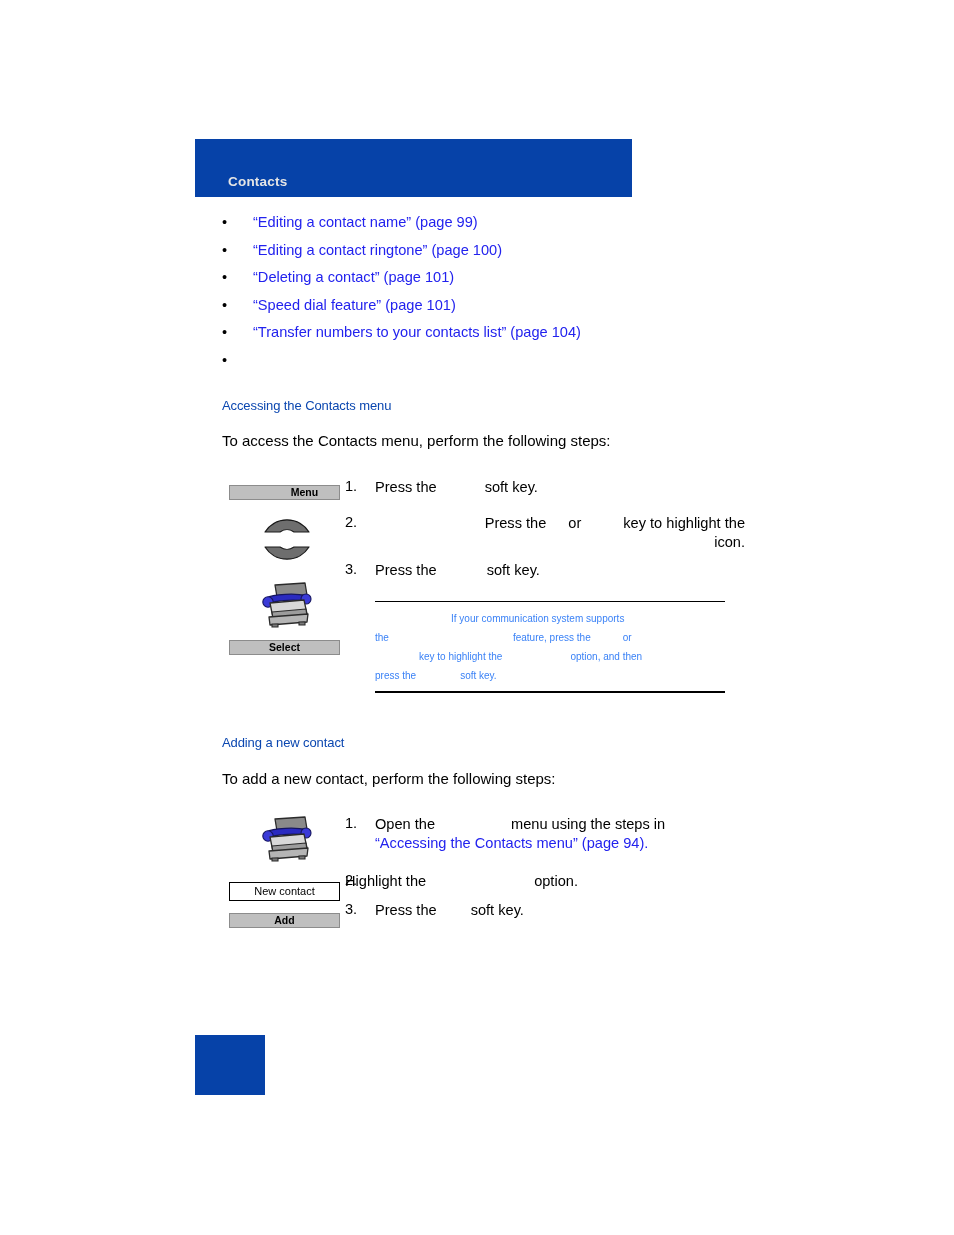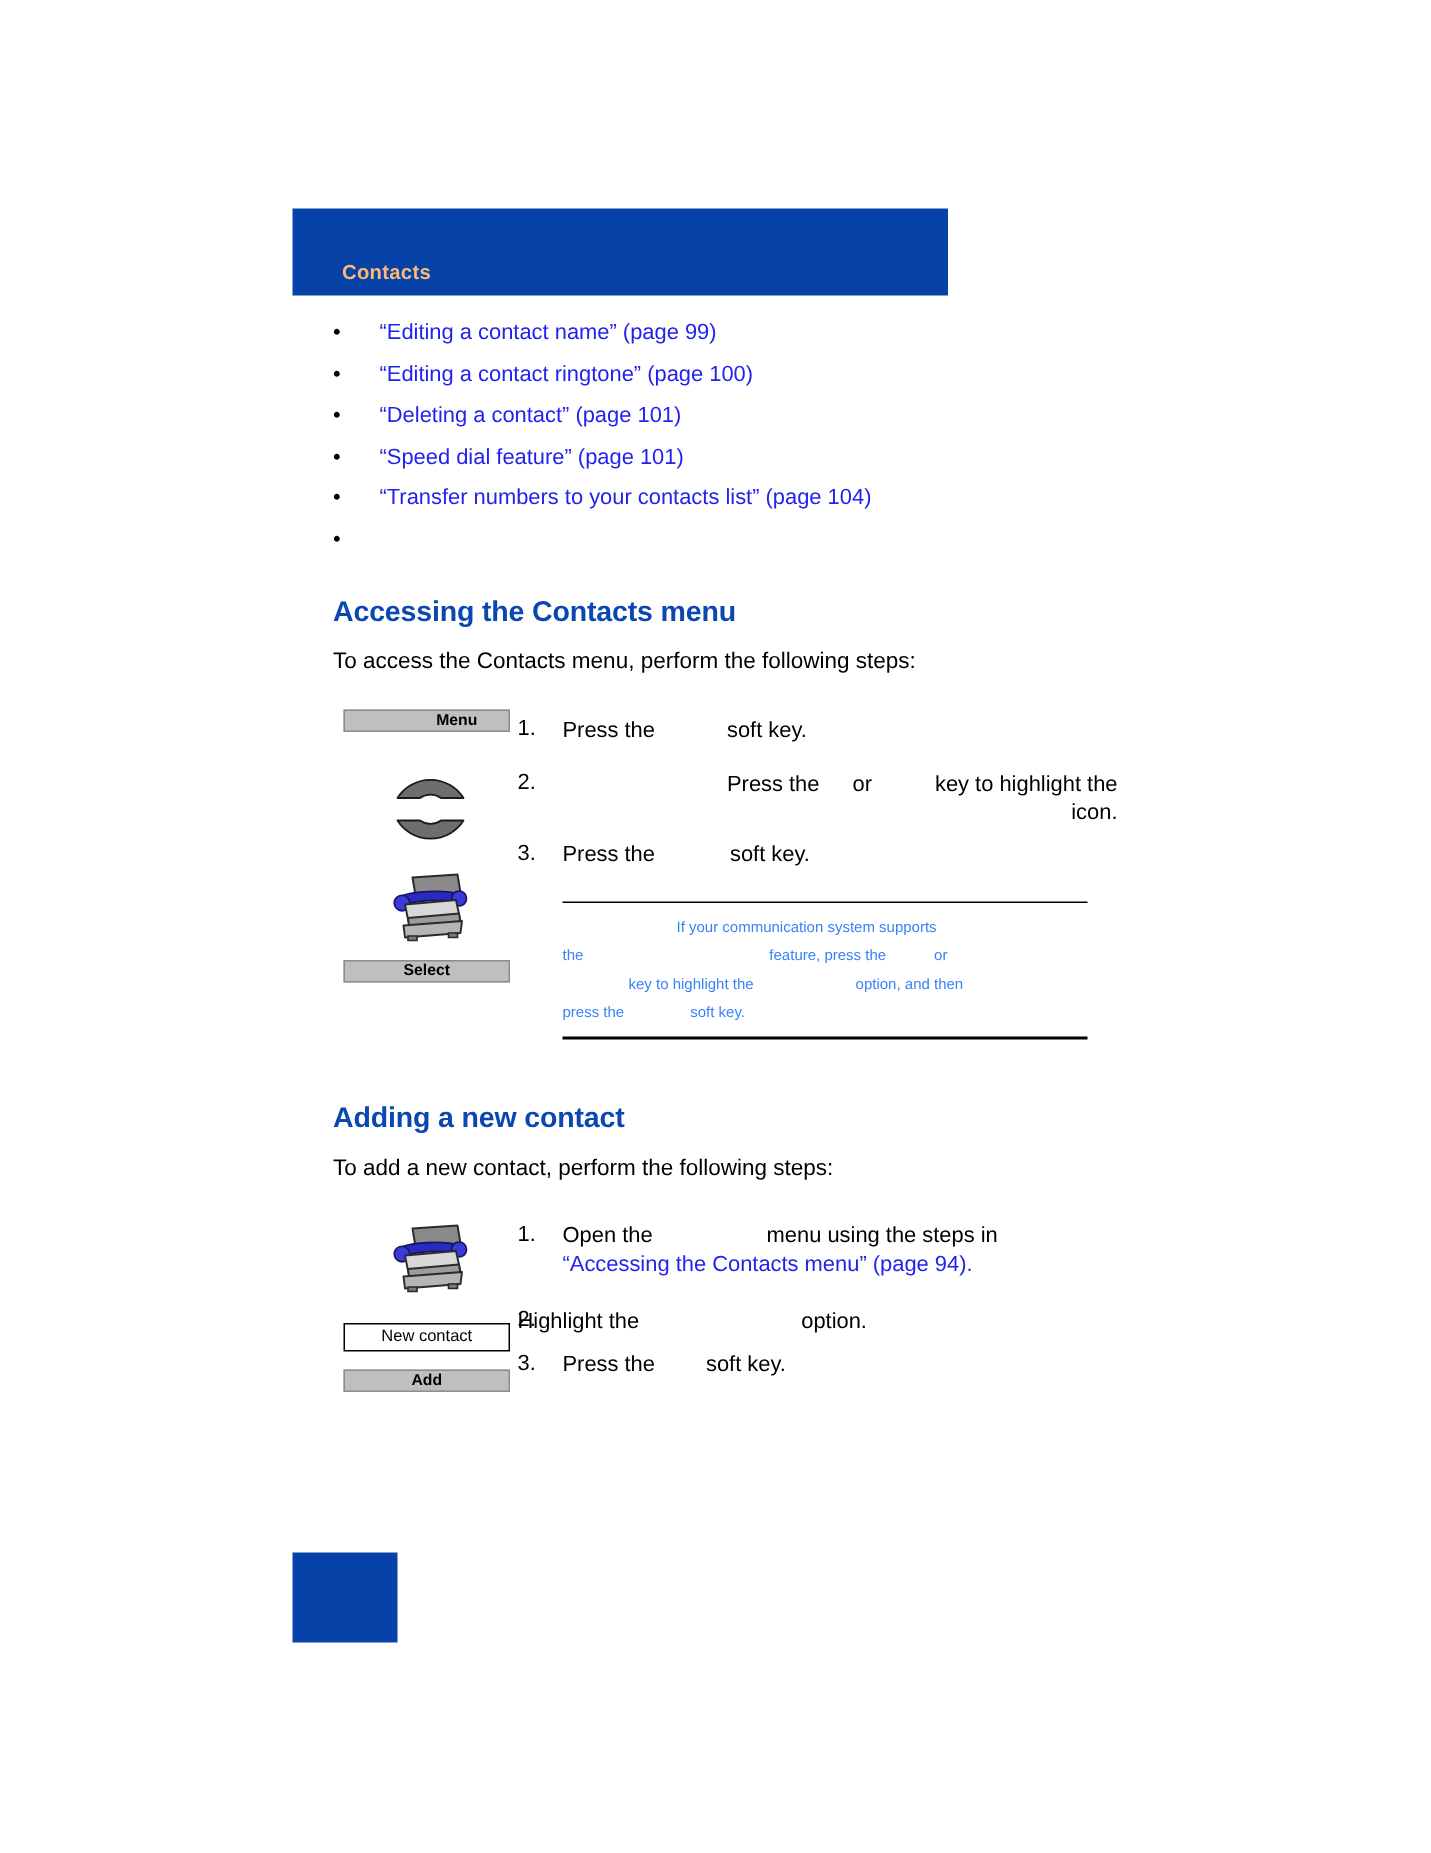--- a/index.html
+++ b/index.html
@@ -29,7 +29,7 @@
     position: absolute;
     left: 33px;
     bottom: 8px;
-    color: #fdba74;
+    color: #e5e5e5;
     font-size: 13.5px;
     font-weight: bold;
     letter-spacing: 0.2px;

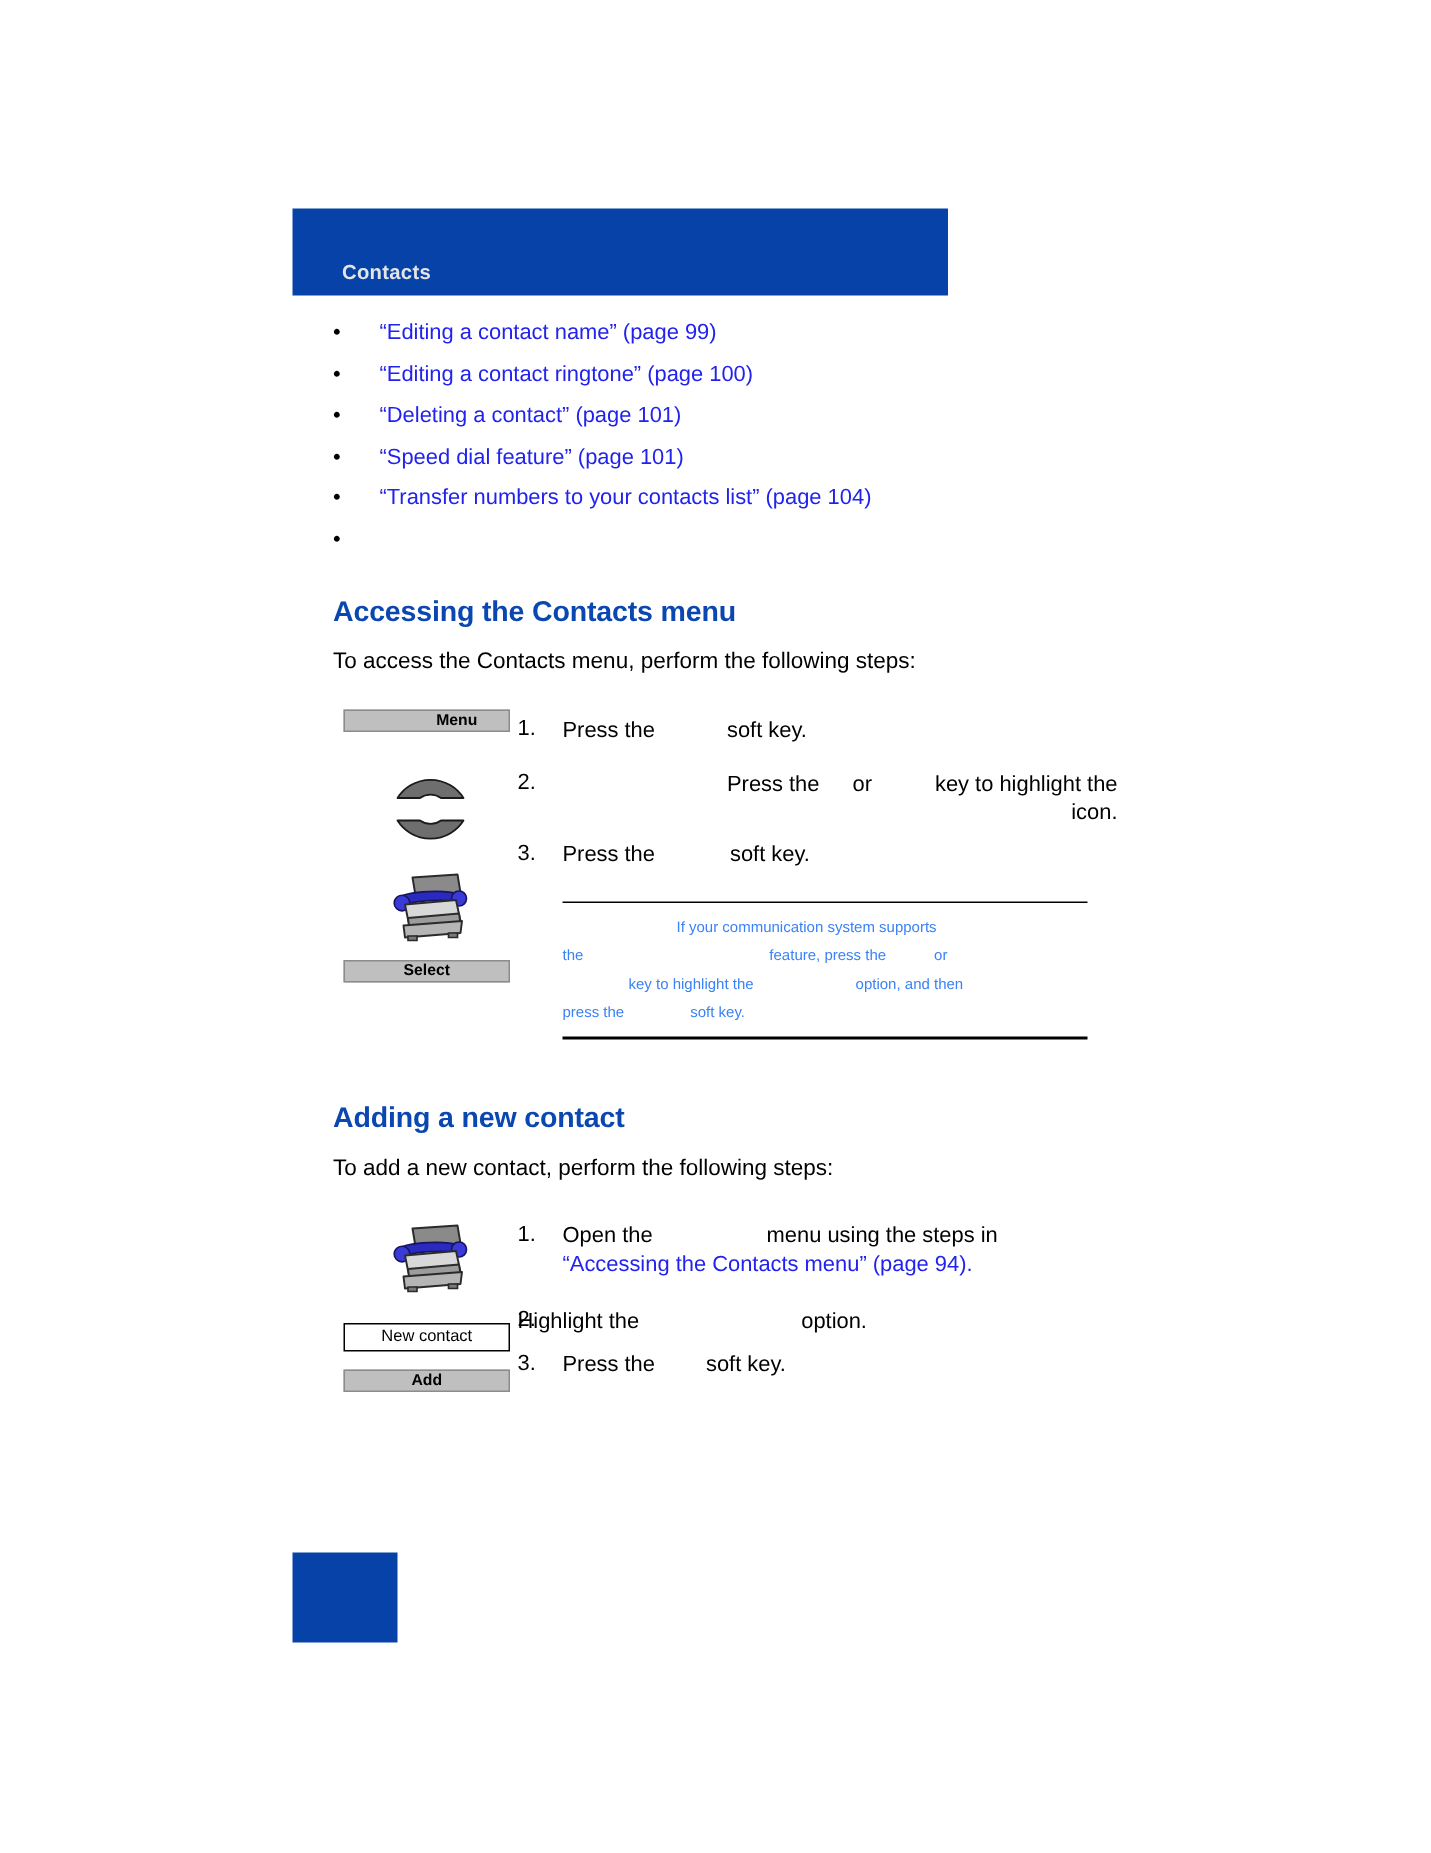--- a/index.html
+++ b/index.html
@@ -68,8 +68,8 @@
   
   .section-heading {
     color: #0B47B0;
-    font-size: 19px;
-    font-weight: bold;
+    font-size: 13px;
+    font-weight: normal;
     letter-spacing: -0.1px;
     margin: 0;
   }

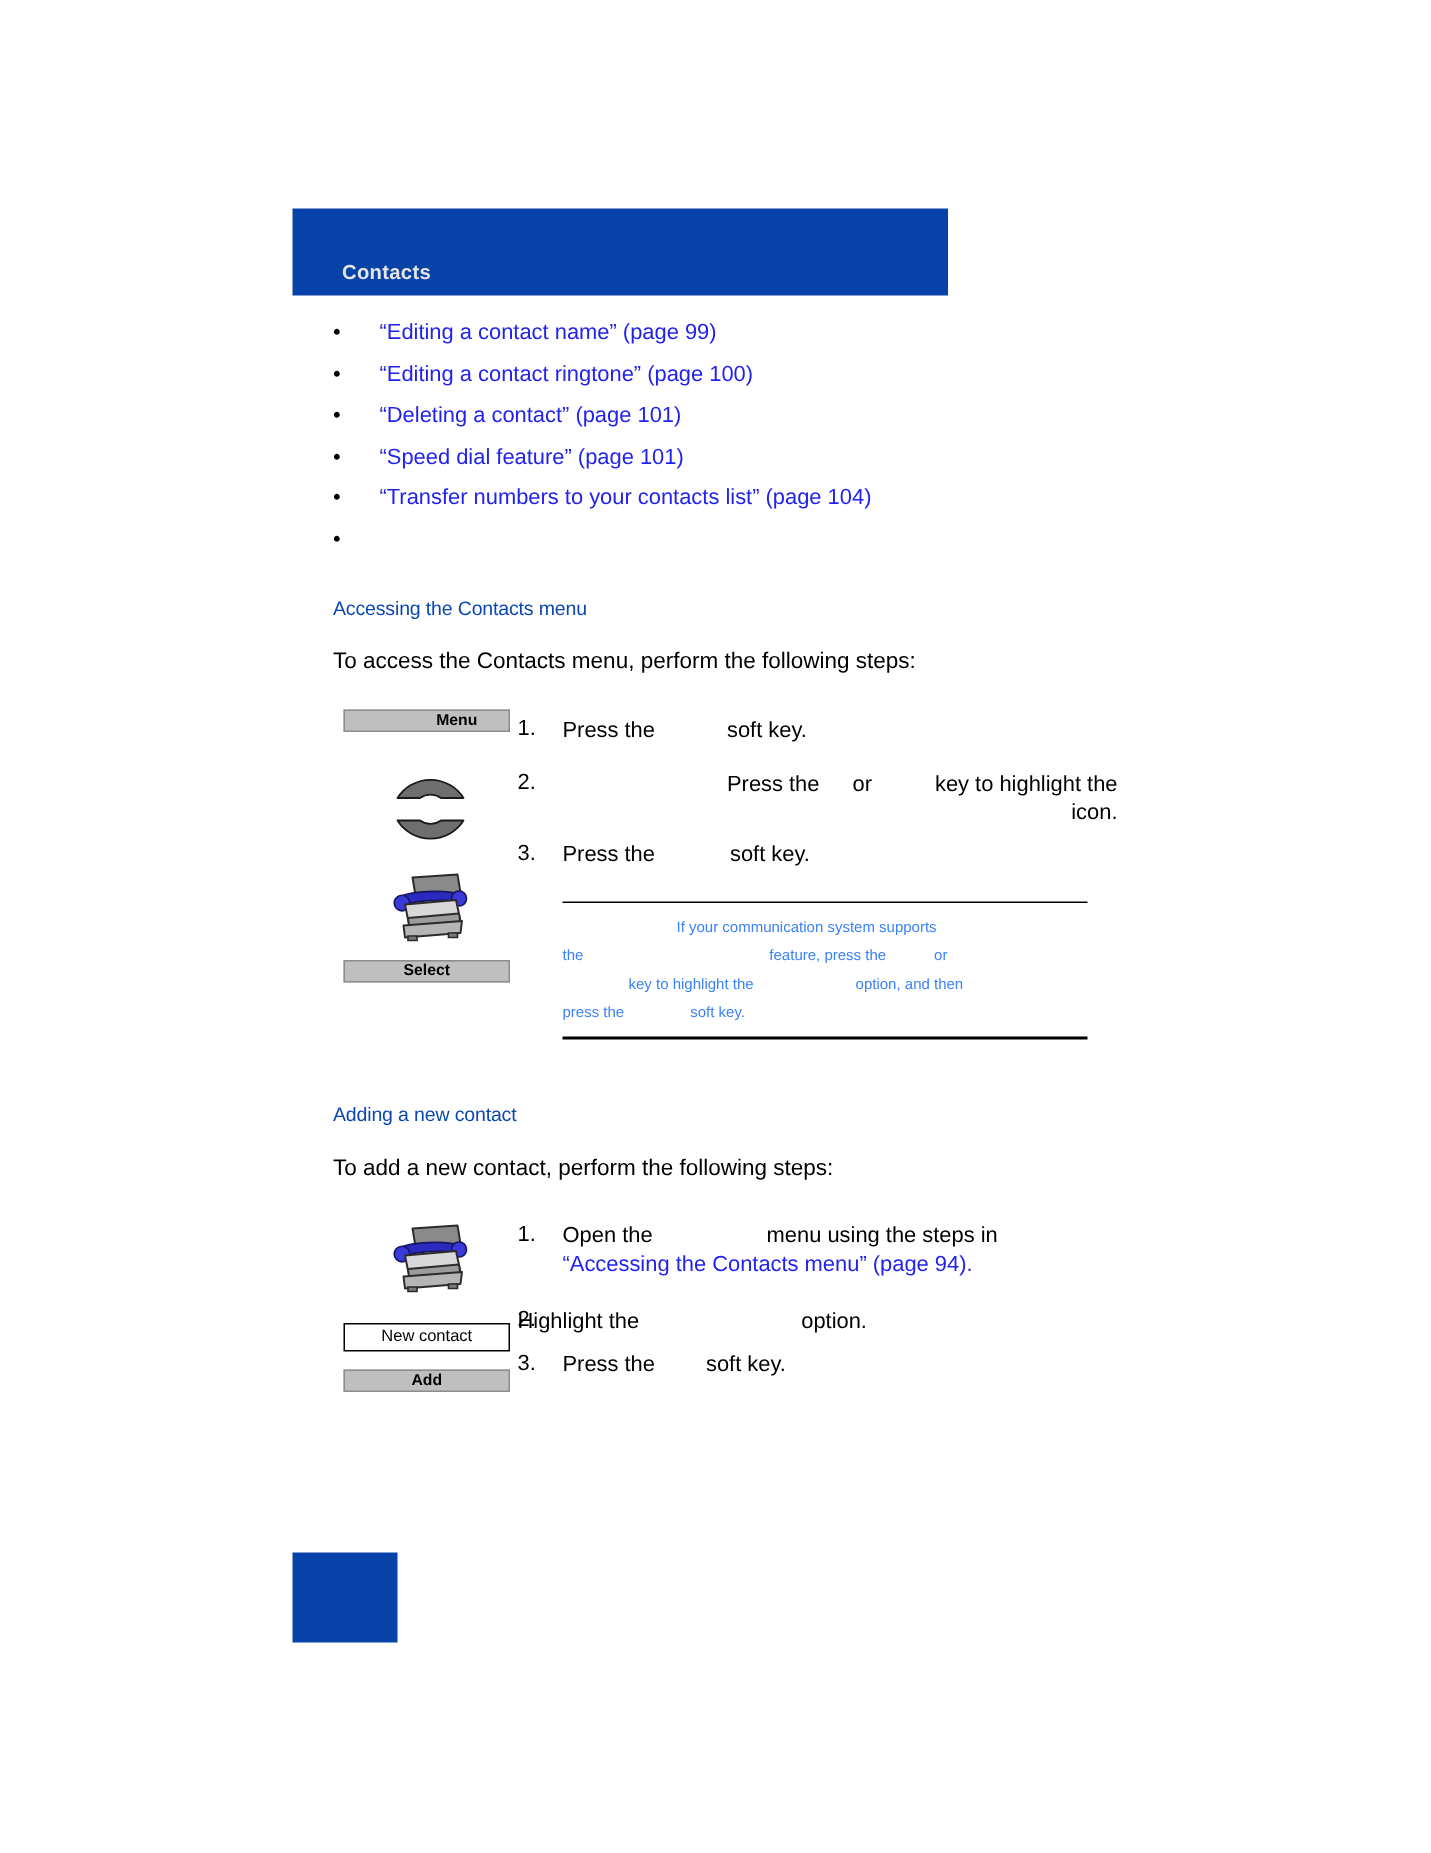--- a/index.html
+++ b/index.html
@@ -226,7 +226,7 @@
   <p class="intro-line">To access the Contacts menu, perform the following steps:</p>
 </div>
 
-<div class="softkey" style="left:229px; top:473px;padding-left:40px;">
+<div class="softkey" style="left:229px; top:485px;padding-left:40px;">
   <span>Menu</span>
 </div>
 

